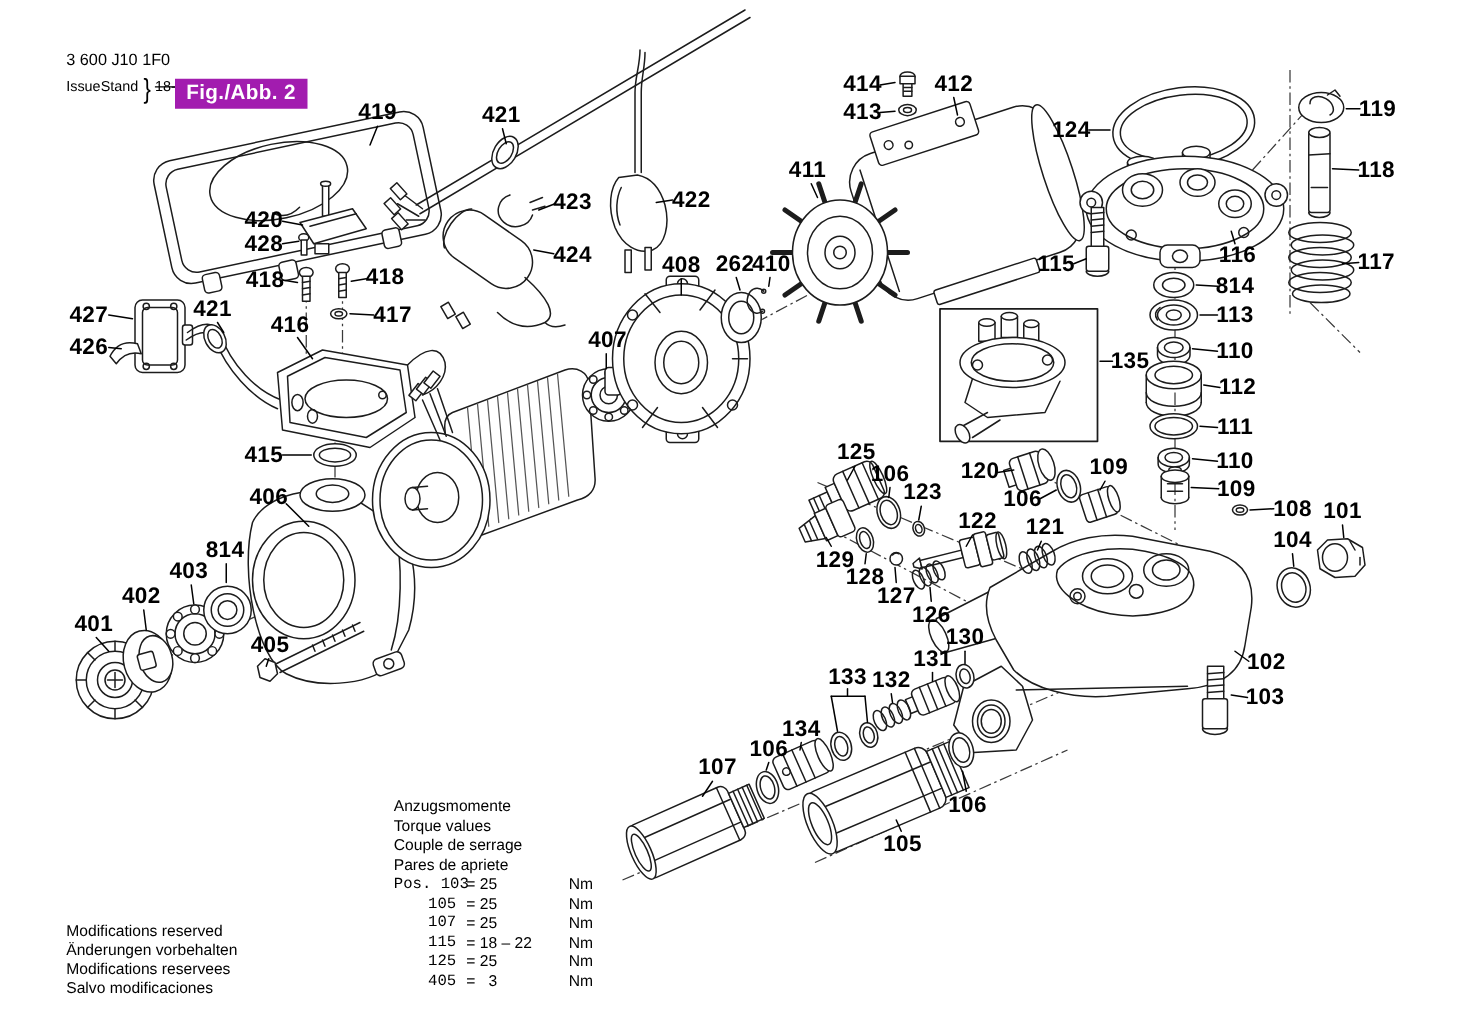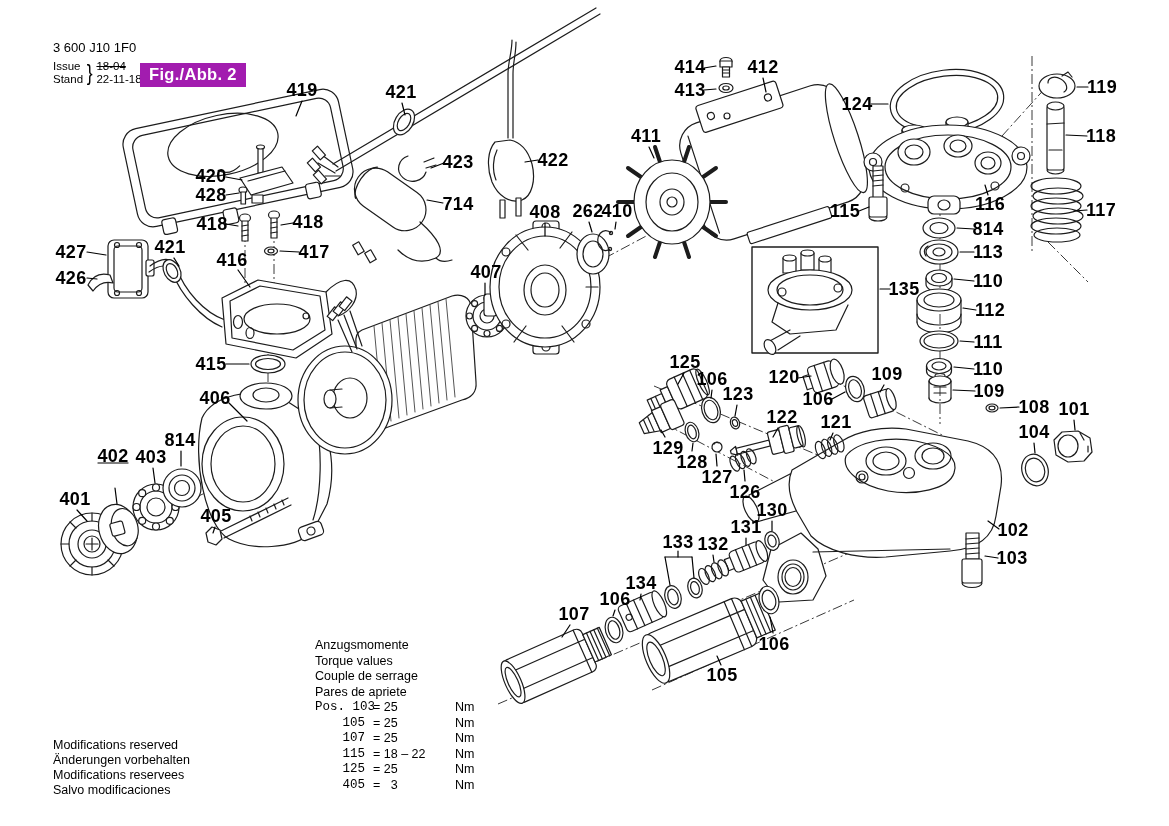--- a/index.html
+++ b/index.html
@@ -13,7 +13,7 @@
   .titleblock{position:absolute;left:53px;top:40px;}
   .pn{font-size:13px;margin-bottom:5px;}
   .revline{display:flex;align-items:center;gap:3px;font-size:11.5px;line-height:1.15;}
-  .revlabels,.revvals{display:flex;flex-direction:column;}
+  .revlabels,.revvals{display:flex;flex-direction:row;}
   .brace{font-size:22px;font-weight:400;line-height:1;transform:scaleX(.8);}
   .struck{text-decoration:line-through;}
   .figbox{position:absolute;left:140px;top:63px;background:#a21caf;color:#fff;font-weight:700;

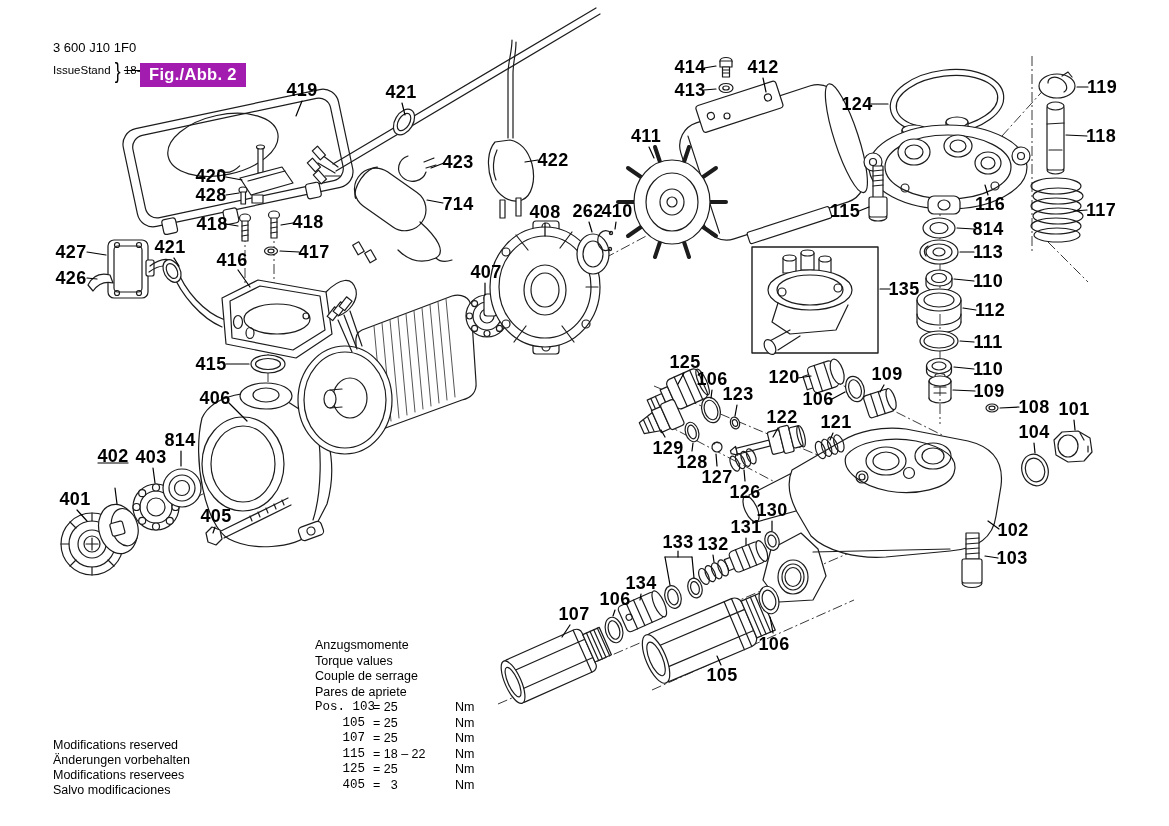--- a/index.html
+++ b/index.html
@@ -759,7 +759,7 @@
       <div class="callout" style="left: 401px; top: 92px;">421</div>
       <div class="callout" style="left: 458px; top: 162px;">423</div>
       <div class="callout" style="left: 553px; top: 160px;">422</div>
-      <div class="callout" style="left: 458px; top: 204px;">714</div>
+      <div class="callout" style="left: 458px; top: 204px;">424</div>
       <div class="callout" style="left: 211px; top: 176px;">420</div>
       <div class="callout" style="left: 211px; top: 195px;">428</div>
       <div class="callout" style="left: 212px; top: 224px;">418</div>

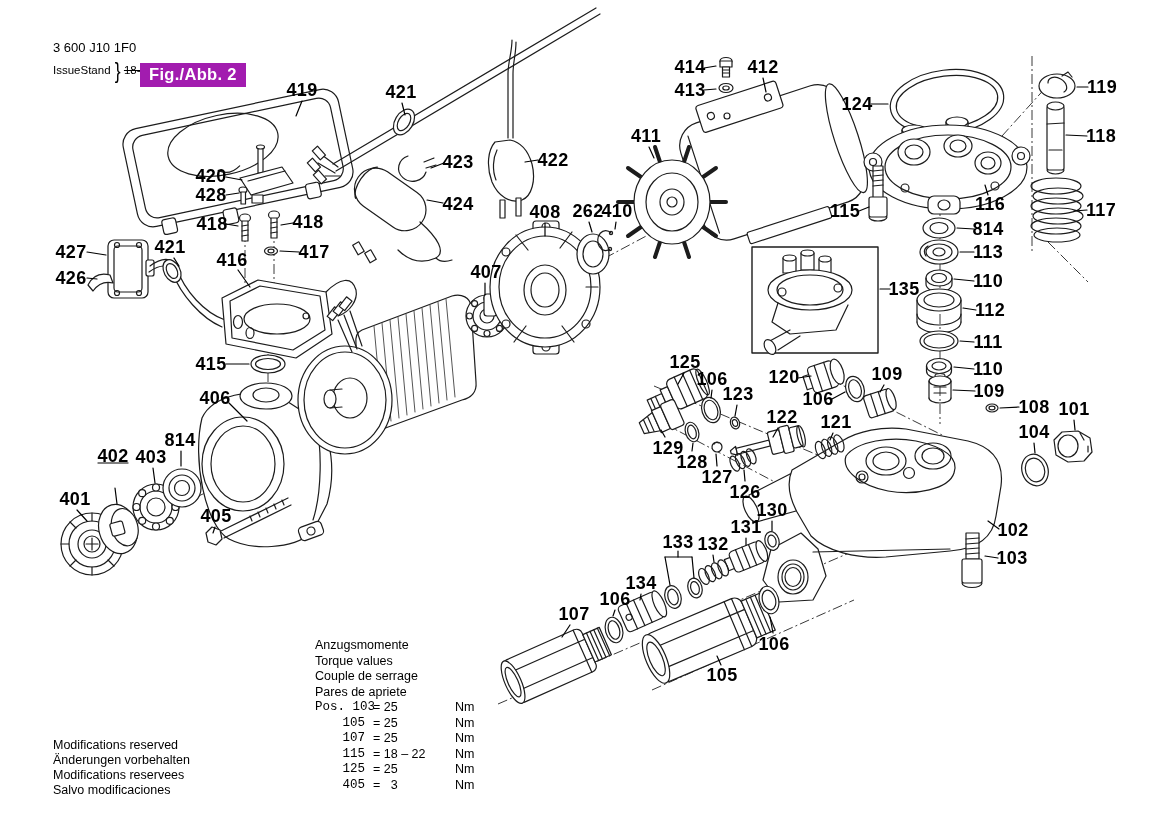--- a/index.html
+++ b/index.html
@@ -773,7 +773,7 @@
       <div class="callout" style="left: 215px; top: 398px;">406</div>
       <div class="callout" style="left: 180px; top: 440px;">814</div>
       <div class="callout" style="left: 151px; top: 457px;">403</div>
-      <div class="callout" style="left: 113px; top: 456px; text-decoration: underline;">402</div>
+      <div class="callout" style="left: 113px; top: 477px;">402</div>
       <div class="callout" style="left: 75px; top: 499px;">401</div>
       <div class="callout" style="left: 216px; top: 516px;">405</div>
       <div class="callout" style="left: 486px; top: 272px;">407</div>

